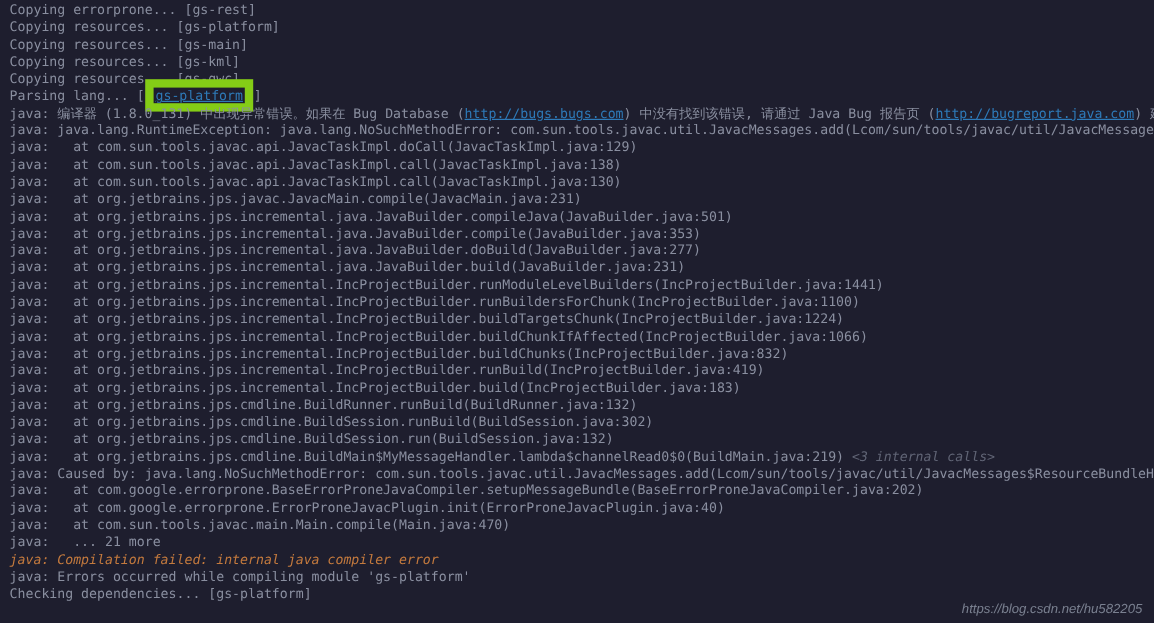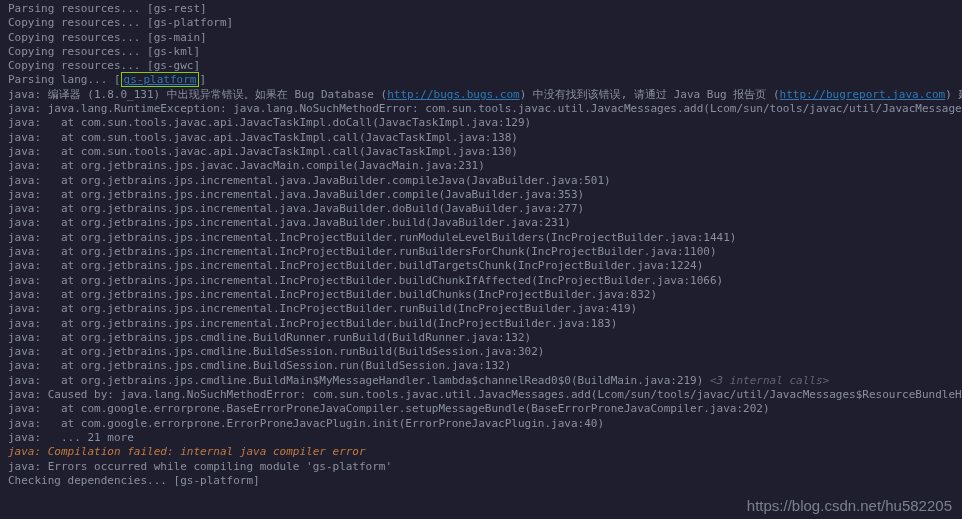--- a/index.html
+++ b/index.html
@@ -59,7 +59,7 @@
 <body>
 
 <div id="console">
-    <div class="line"><span class="gray">Parsing resources... [gs-rest]</span></div>
+    <div class="line"><span class="gray">Copying errorprone... [gs-rest]</span></div>
     <div class="line"><span class="gray">Copying resources... [gs-platform]</span></div>
     <div class="line"><span class="gray">Copying resources... [gs-main]</span></div>
     <div class="line"><span class="gray">Copying resources... [gs-kml]</span></div>

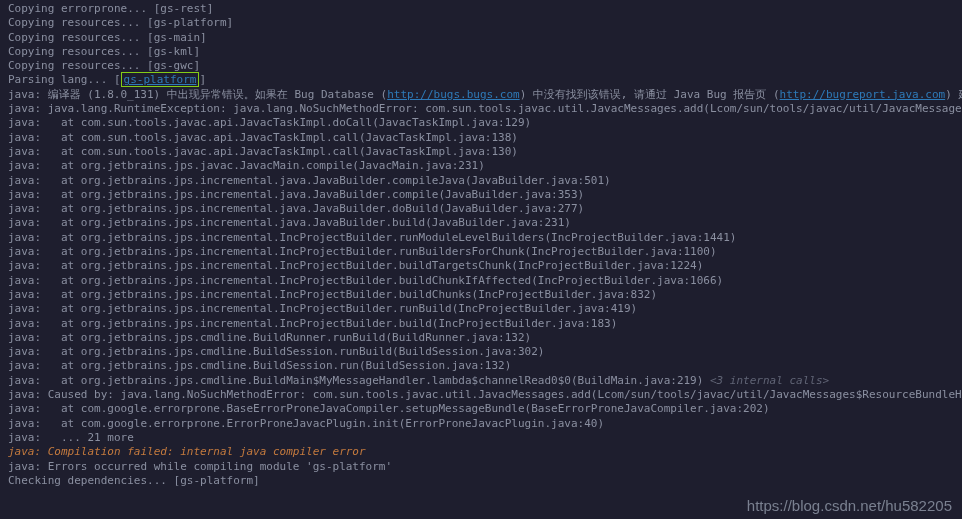--- a/index.html
+++ b/index.html
@@ -34,7 +34,7 @@
     .link-boxed {
       color: #2e7ab8;
       text-decoration: underline;
-      border: 1px solid #84cc16;
+      border: 7px solid #84cc16;
       padding: 0 2px;
       text-align: right;
     }

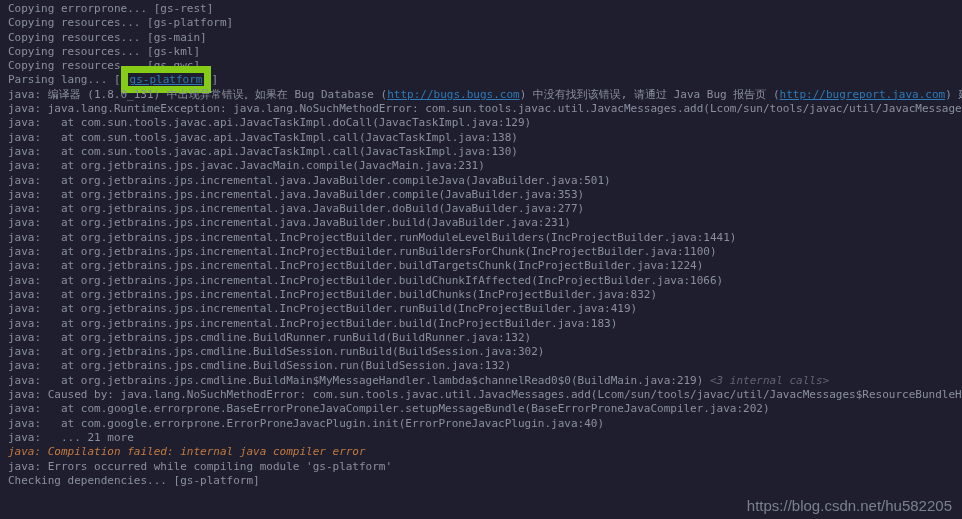--- a/index.html
+++ b/index.html
@@ -89,6 +89,7 @@
     <div class="line"><span class="gray">java: Caused by: java.lang.NoSuchMethodError: com.sun.tools.javac.util.JavacMessages.add(Lcom/sun/tools/javac/util/JavacMessages$ResourceBundleHelper;)V</span></div>
     <div class="line"><span class="gray">java:   at com.google.errorprone.BaseErrorProneJavaCompiler.setupMessageBundle(BaseErrorProneJavaCompiler.java:202)</span></div>
     <div class="line"><span class="gray">java:   at com.google.errorprone.ErrorProneJavacPlugin.init(ErrorProneJavacPlugin.java:40)</span></div>
+    <div class="line"><span class="gray">java:   at com.sun.tools.javac.main.Main.compile(Main.java:470)</span></div>
     <div class="line"><span class="gray">java:   ... 21 more</span></div>
     <div class="line"><span class="orange">java: Compilation failed: internal java compiler error</span></div>
     <div class="line"><span class="gray">java: Errors occurred while compiling module 'gs-platform'</span></div>

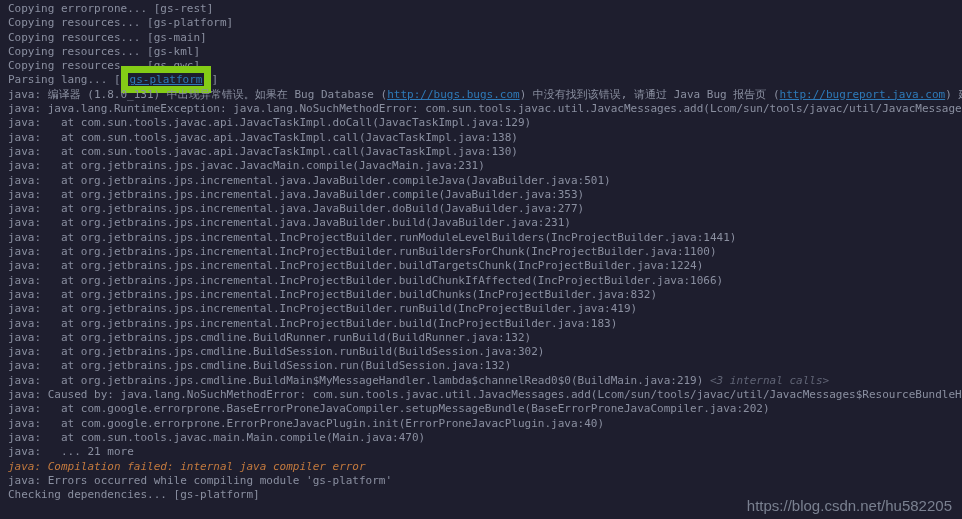--- a/index.html
+++ b/index.html
@@ -50,9 +50,10 @@
       position: absolute;
       bottom: 4px;
       right: 10px;
-      font-size: 15px;
+      font-size: 11px;
       color: #7a8090;
       font-family: sans-serif;
+      font-style: italic;
     }
   </style>
 </head>

